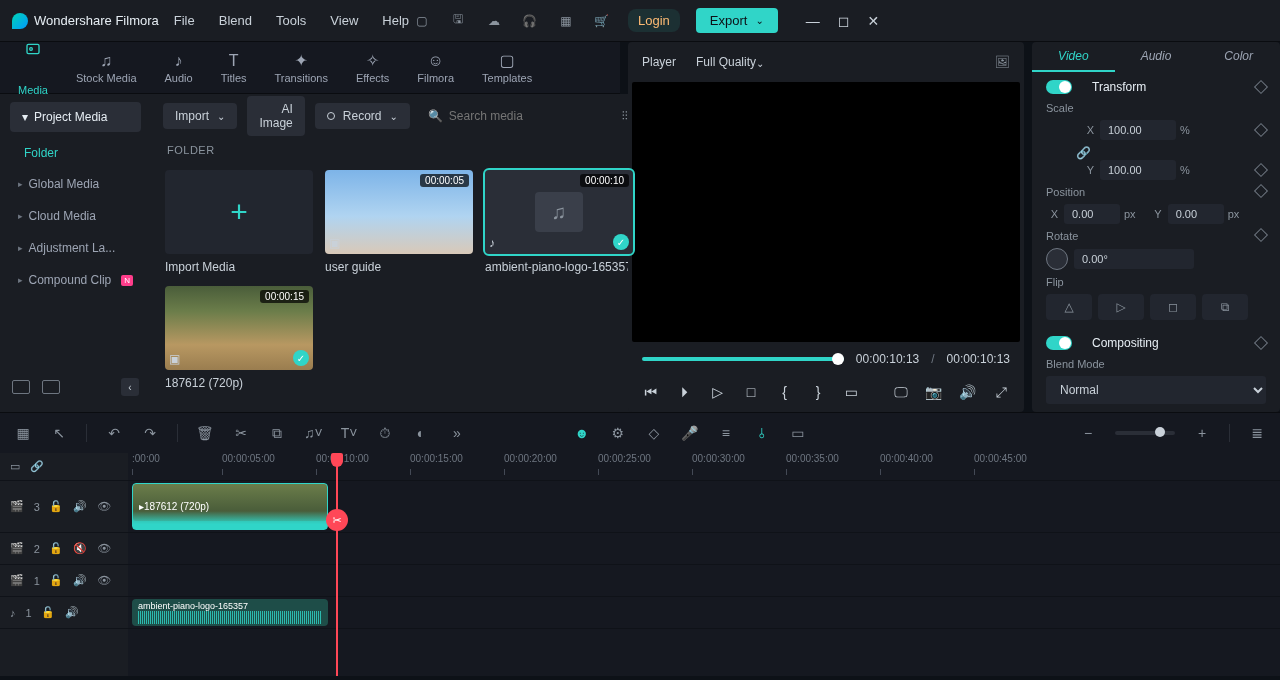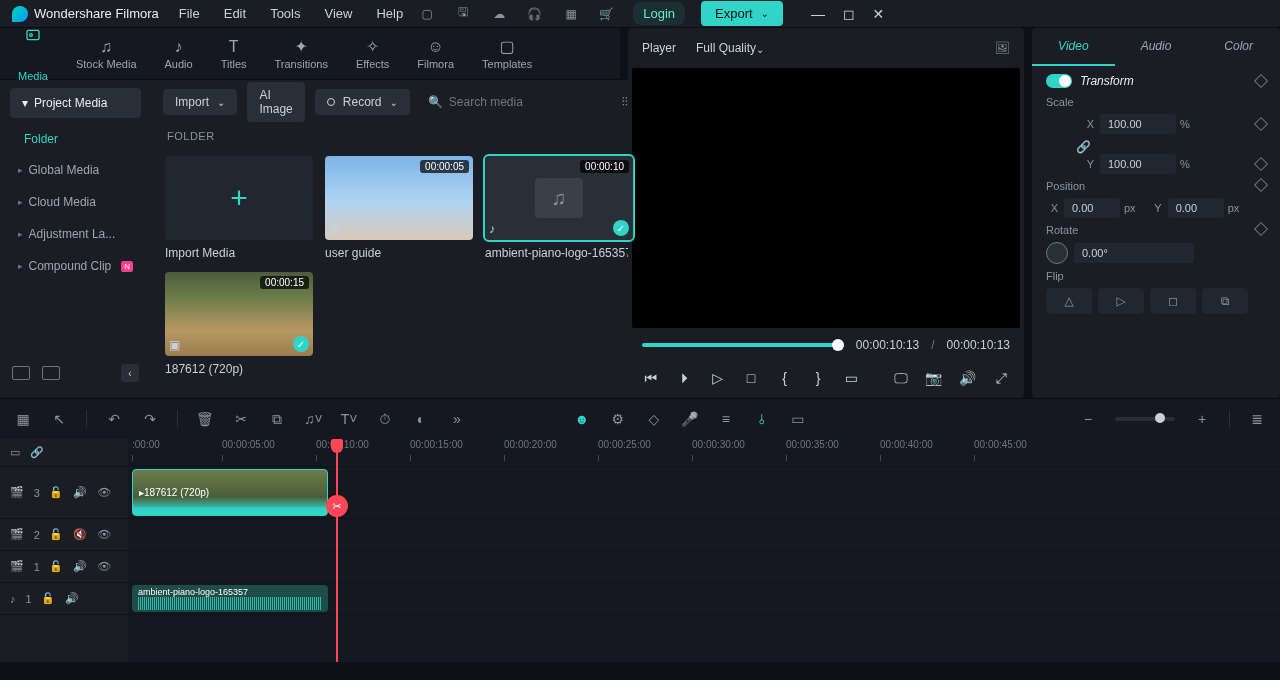--- a/index.html
+++ b/index.html
@@ -5,7 +5,7 @@
 * { margin: 0; padding: 0; box-sizing: border-box; font-family: -apple-system, BlinkMacSystemFont, "Segoe UI", Arial, sans-serif; }
 body { background: #0d1117; color: #c9d1d9; font-size: 12px; overflow: hidden; width: 1280px; height: 680px; }
 
-.titlebar { height: 28px; background: #1a1d23; display: flex; align-items: center; padding: 0 12px; gap: 14px; border-bottom: 1px solid #0a0c10; }
+.titlebar { height: 42px; background: #1a1d23; display: flex; align-items: center; padding: 0 12px; gap: 3px; border-bottom: 1px solid #0a0c10; }
 .logo { display: flex; align-items: center; gap: 6px; color: #e6edf3; font-size: 13px; font-weight: 500; }
 .logo-icon { width: 16px; height: 16px; background: linear-gradient(135deg,#00d4b5,#0099ff); border-radius: 50% 50% 50% 0; }
 .menubar { display: flex; gap: 24px; margin-left: 6px; }

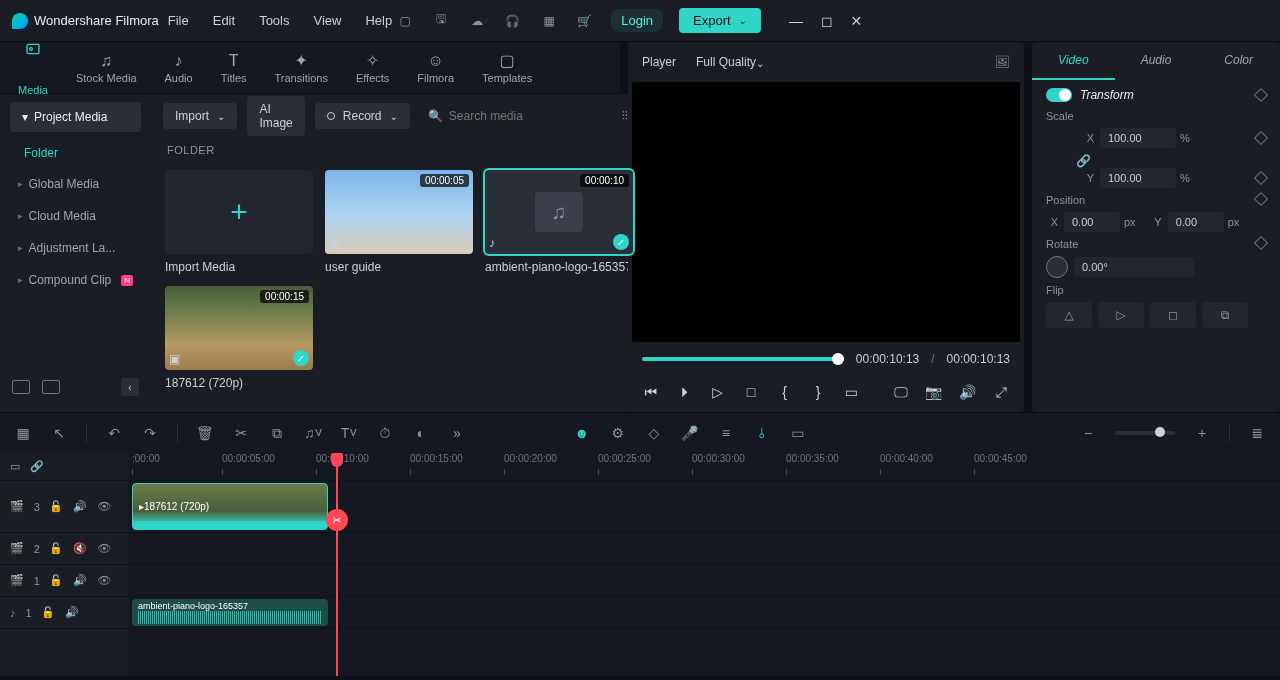--- a/index.html
+++ b/index.html
@@ -8,7 +8,7 @@
 .titlebar { height: 42px; background: #1a1d23; display: flex; align-items: center; padding: 0 12px; gap: 3px; border-bottom: 1px solid #0a0c10; }
 .logo { display: flex; align-items: center; gap: 6px; color: #e6edf3; font-size: 13px; font-weight: 500; }
 .logo-icon { width: 16px; height: 16px; background: linear-gradient(135deg,#00d4b5,#0099ff); border-radius: 50% 50% 50% 0; }
-.menubar { display: flex; gap: 24px; margin-left: 6px; }
+.menubar { display: flex; gap: 24px; margin-left: 12px; }
 .menubar span { color: #c9d1d9; font-size: 13px; cursor: pointer; }
 .title-center { flex: 1; text-align: center; color: #c9d1d9; font-size: 13px; display: flex; justify-content: center; align-items: center; gap: 10px; }
 .title-right { display: flex; align-items: center; gap: 16px; }

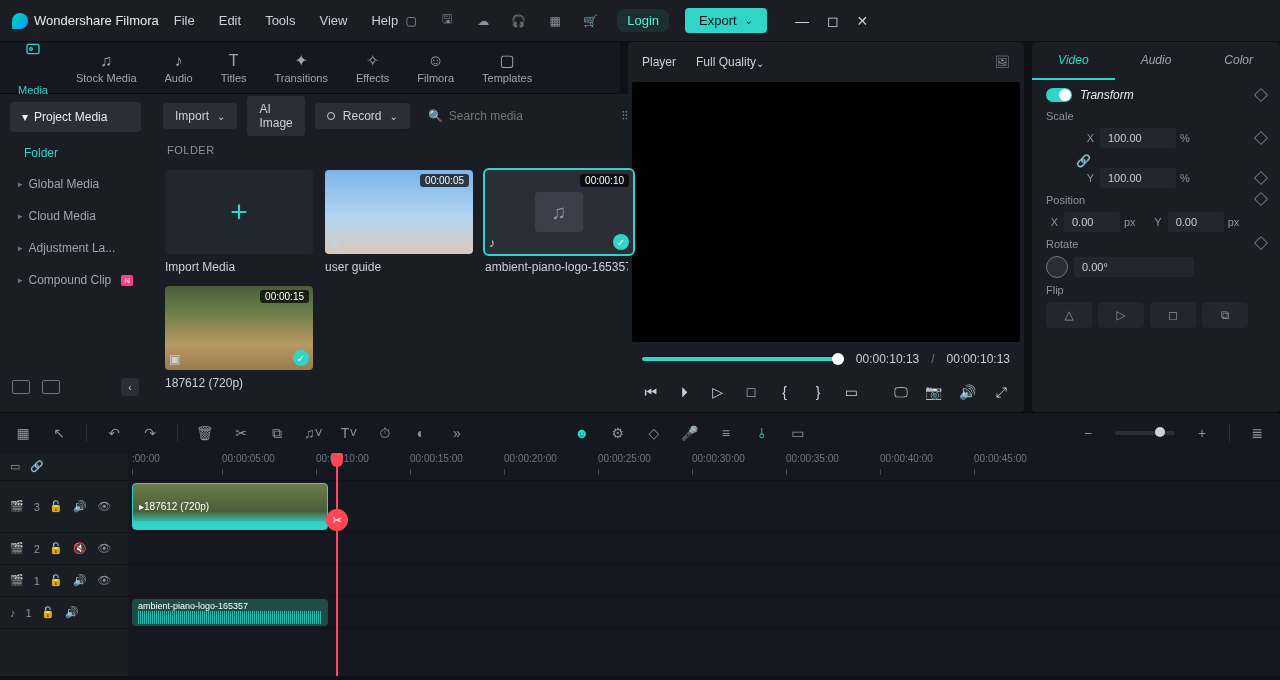--- a/index.html
+++ b/index.html
@@ -133,7 +133,7 @@
   </div>
   <div class="menubar">
     <span>File</span>
-    <span>Edit</span>
+    <span>Blend</span>
     <span>Tools</span>
     <span>View</span>
     <span>Help</span>

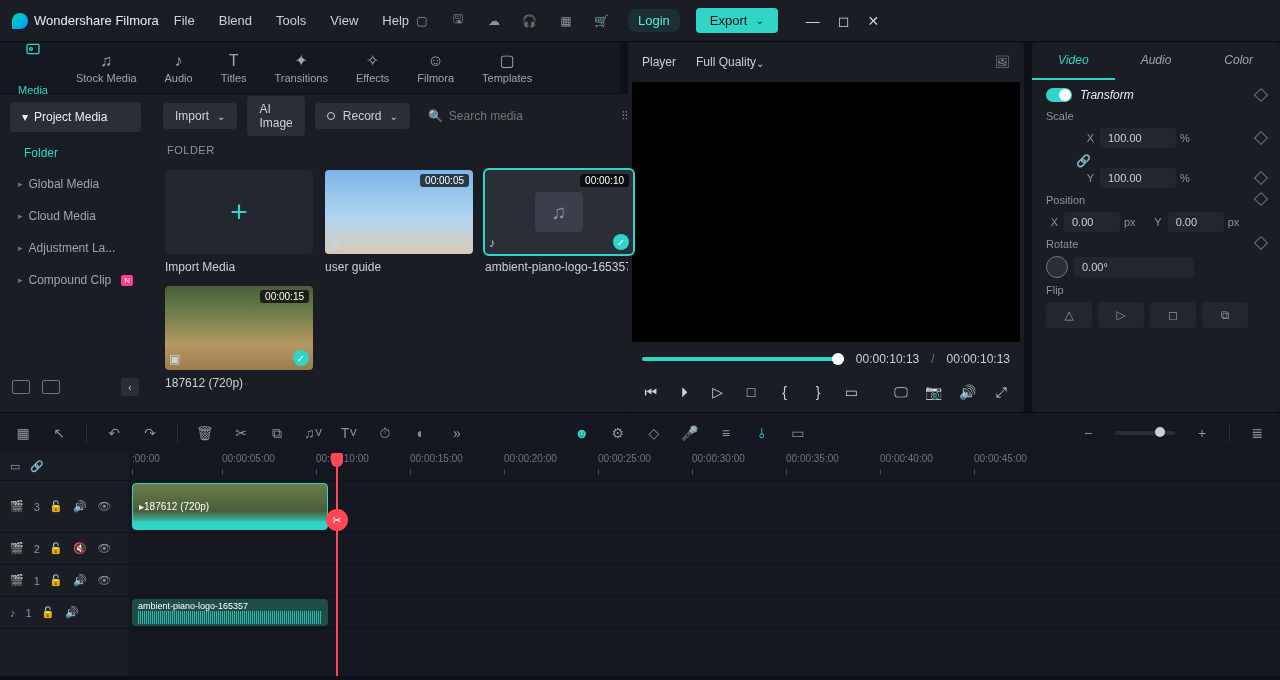--- a/index.html
+++ b/index.html
@@ -13,7 +13,7 @@
 .title-center { flex: 1; text-align: center; color: #c9d1d9; font-size: 13px; display: flex; justify-content: center; align-items: center; gap: 10px; }
 .title-right { display: flex; align-items: center; gap: 16px; }
 .title-right .icon-btn { width: 20px; height: 20px; display: flex; align-items: center; justify-content: center; color: #8b949e; cursor: pointer; }
-.login-btn { color: #5eead4; background: rgba(48,213,200,0.1); padding: 4px 10px; border-radius: 8px; cursor: pointer; font-size: 13px; }
+.login-btn { color: #fdba74; background: rgba(48,213,200,0.1); padding: 4px 10px; border-radius: 8px; cursor: pointer; font-size: 13px; }
 .export-btn { background: #30d5c8; color: #0d1117; padding: 5px 14px; border-radius: 4px; cursor: pointer; display: flex; align-items: center; gap: 8px; font-size: 13px; font-weight: 500; }
 .win-controls { display: flex; gap: 18px; margin-left: 12px; }
 .win-controls span { cursor: pointer; color: #c9d1d9; font-size: 14px; }

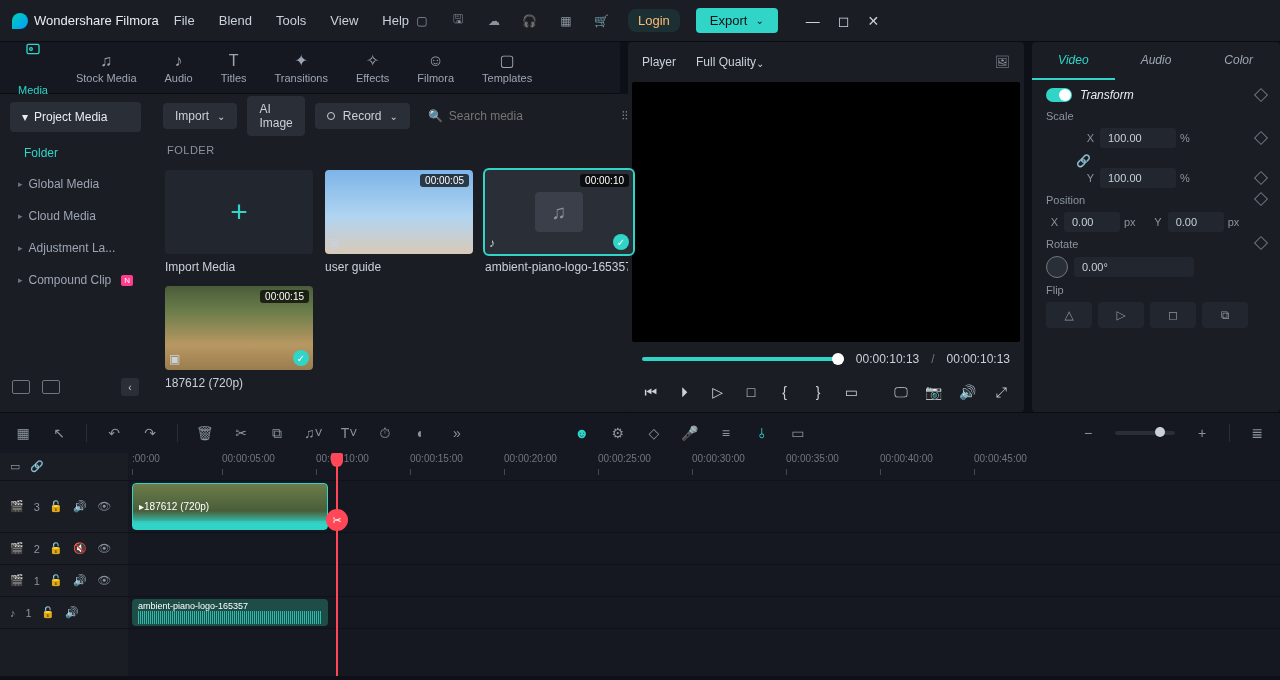--- a/index.html
+++ b/index.html
@@ -79,7 +79,7 @@
 .sub-pill { background: #2a3e45; color: #30d5c8; padding: 4px 10px; border-radius: 4px; font-size: 12px; }
 .sub-link { color: #c9d1d9; font-size: 12px; padding: 4px 6px; cursor: pointer; }
 .section { padding: 8px 14px; }
-.sec-hdr { display: flex; align-items: center; gap: 8px; margin-bottom: 8px; font-style: italic; }
+.sec-hdr { display: flex; align-items: center; gap: 20px; margin-bottom: 8px; }
 .toggle { width: 26px; height: 14px; background: #30d5c8; border-radius: 7px; position: relative; }
 .toggle::after { content: ''; position: absolute; left: 13px; top: 1px; width: 12px; height: 12px; background: #fff; border-radius: 50%; }
 .sec-title { color: #e6edf3; font-size: 12px; flex: 1; }

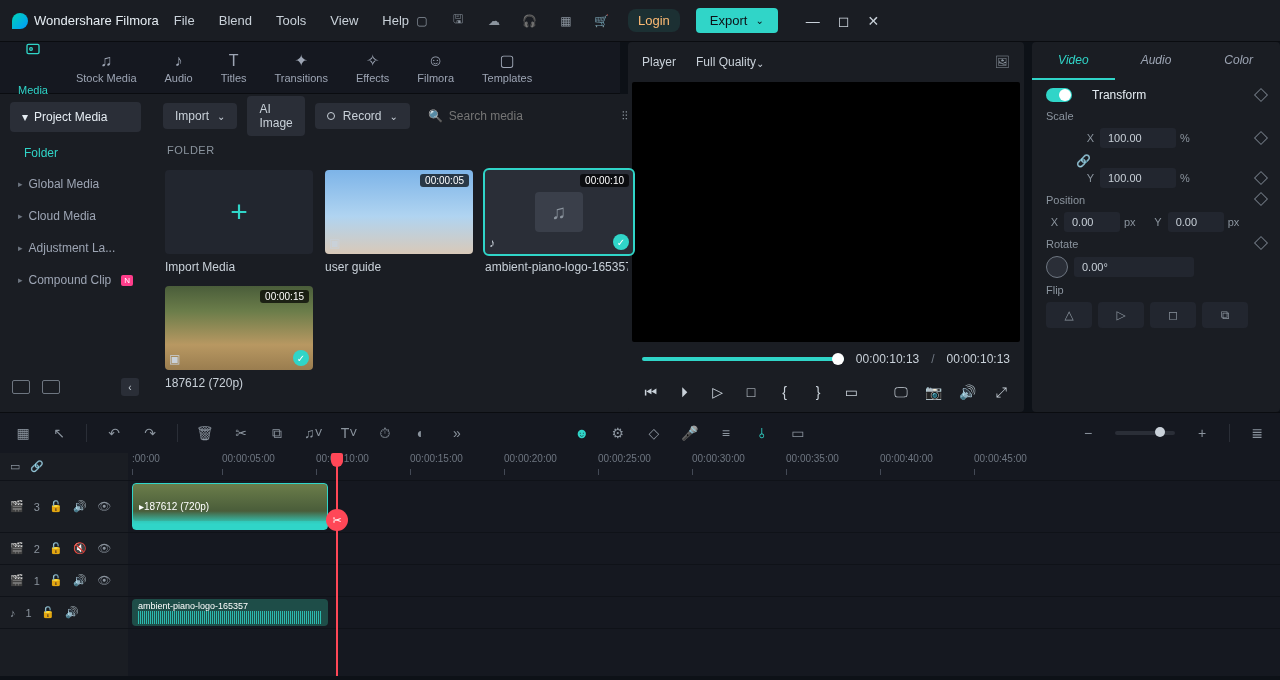--- a/index.html
+++ b/index.html
@@ -39,7 +39,7 @@
 
 .media-content { flex: 1; display: flex; flex-direction: column; background: #1a1d23;}
 .media-toolbar { height: 44px; display: flex; align-items: center; padding: 0 12px; gap: 10px; }
-.pill { background: #2a2e37; padding: 6px 12px; border-radius: 4px; display: flex; align-items: center; gap: 8px; color: #c9d1d9; font-size: 12px; cursor: pointer; }
+.pill { background: #2a2e37; padding: 6px 12px; border-radius: 4px; display: flex; align-items: center; gap: 8px; color: #c9d1d9; font-size: 12px; cursor: pointer; text-align: right; }
 .rec-dot { width: 8px; height: 8px; border: 1.5px solid #c9d1d9; border-radius: 50%; }
 .search-wrap { flex: 1; display: flex; align-items: center; gap: 6px; background: transparent; padding: 4px 8px; color: #6e7681; }
 .search-wrap input { background: transparent; border: none; outline: none; color: #c9d1d9; font-size: 12px; flex: 1; }

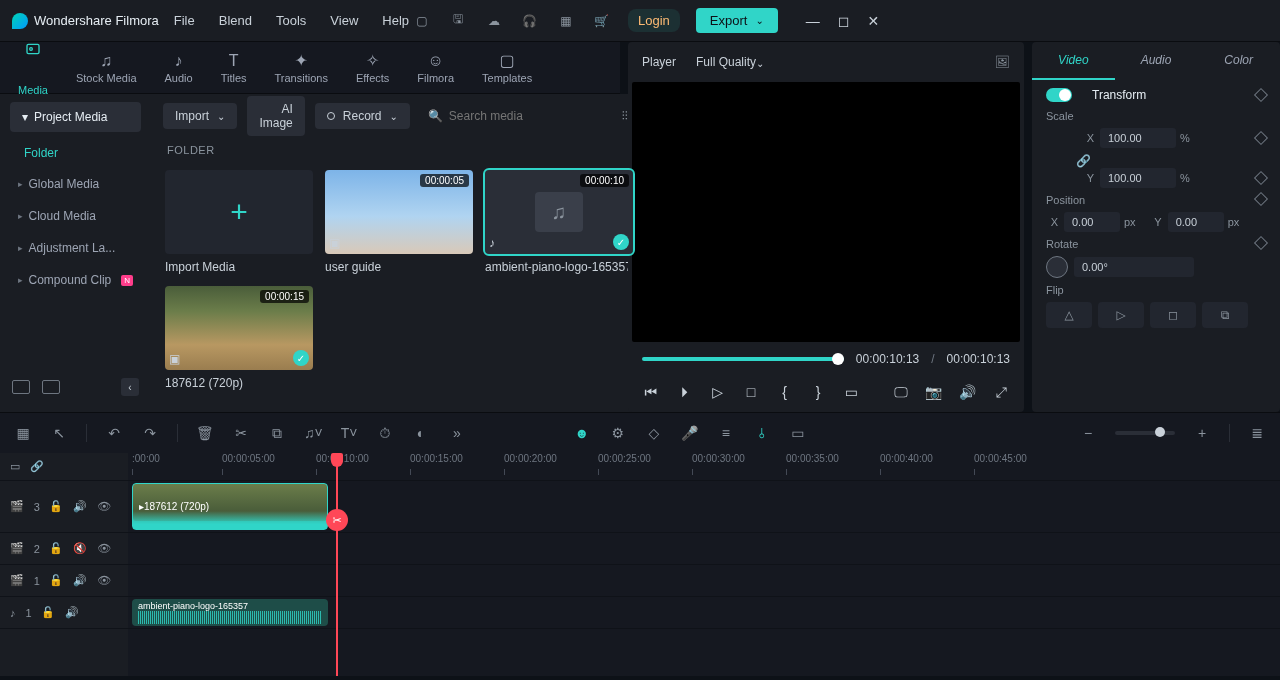--- a/index.html
+++ b/index.html
@@ -384,6 +384,17 @@
         <div class="flip-btn">◻</div>
         <div class="flip-btn">⧉</div>
       </div>
+    </div>
+    <div class="section">
+      <div class="sec-hdr">
+        <div class="toggle"></div>
+        <span class="sec-title">Compositing</span>
+        <span class="kf-dia"></span>
+      </div>
+      <div class="prop-lbl">Blend Mode</div>
+      <select class="blend-select"><option>Normal</option></select>
+      
+      
     </div>
 
   </div>

